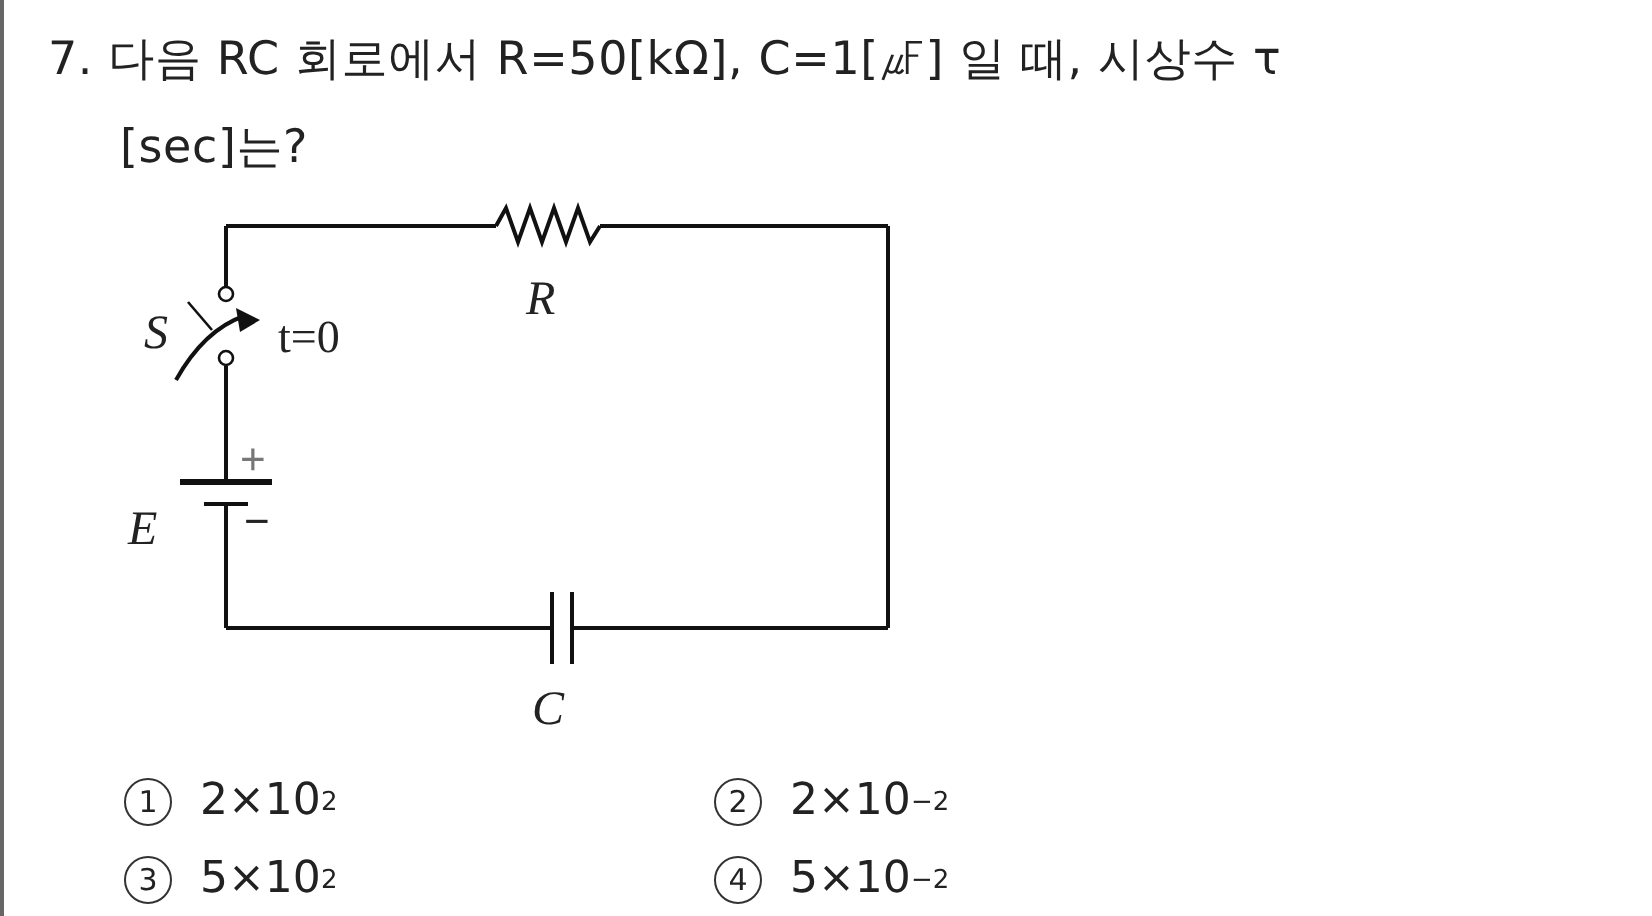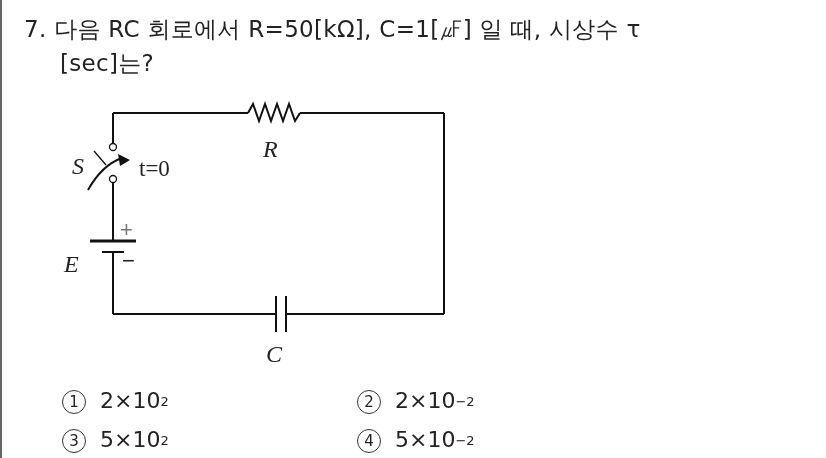--- a/index.html
+++ b/index.html
@@ -8,7 +8,7 @@
   .left-border { position:absolute; left:0; top:0; width:2px; height:458px; background:#666; }
   .q-line { position:absolute; font-size:23px; letter-spacing:0.3px; white-space:nowrap; }
   .q1 { left:24px; top:14px; }
-  .q2 { left:60px; top:48px; }
+  .q2 { left:60px; top:58px; }
   .circuit { position:absolute; left:50px; top:90px; }
   .choice { position:absolute; font-size:22px; white-space:nowrap; display:flex; align-items:baseline; }
   .choice .num { display:inline-block; width:22px; height:22px; border:1.5px solid #333; border-radius:50%;

